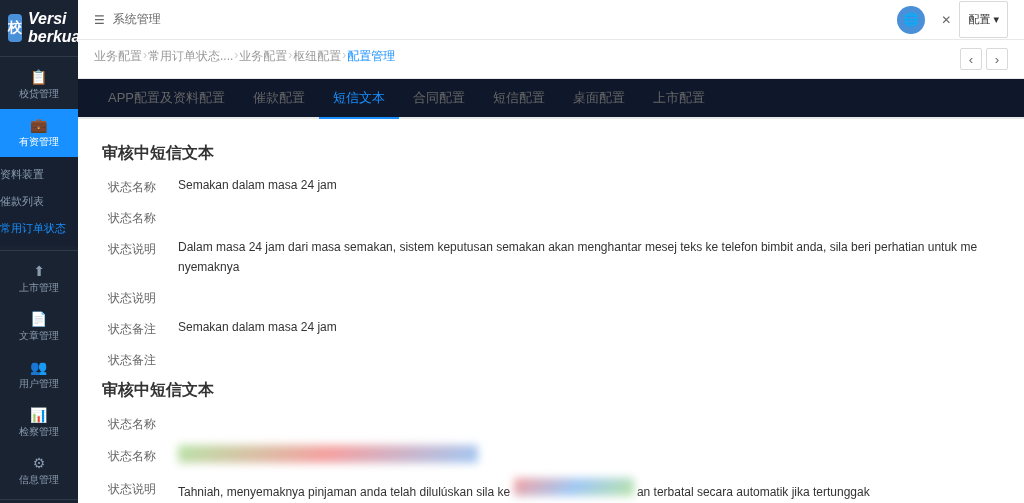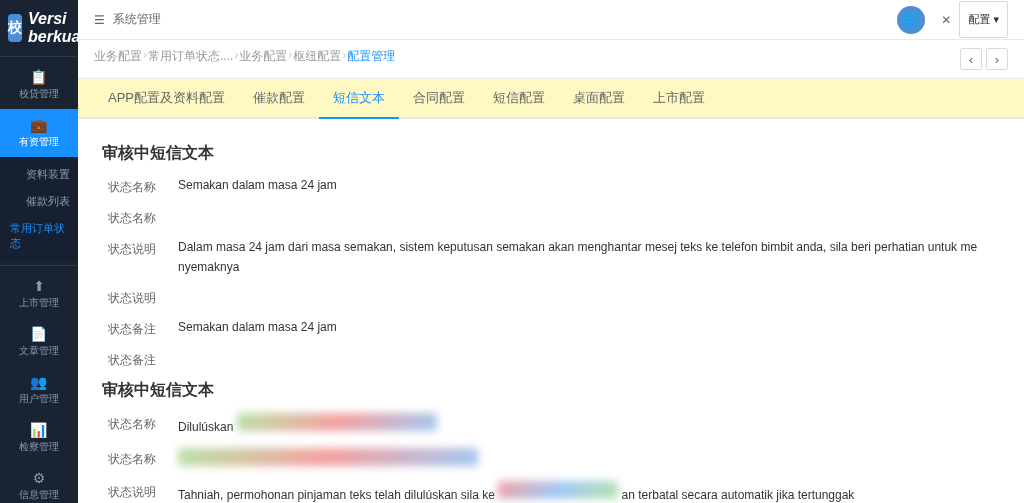--- a/index.html
+++ b/index.html
@@ -42,7 +42,7 @@
     .content-card { background: #fff; margin: 0; padding: 0; }
 
     
-    .tabs { display: flex; border-bottom: 2px solid #e8e8e8; padding: 0 16px; background: #fef9c3; }
+    .tabs { display: flex; border-bottom: 2px solid #e8e8e8; padding: 0 16px; background: #0f172a; }
     .tab { padding: 10px 14px; cursor: pointer; font-size: 13px; color: #666; border-bottom: 2px solid transparent; margin-bottom: -2px; }
     .tab.active { color: #1890ff; border-bottom-color: #1890ff; font-weight: 500; }
 

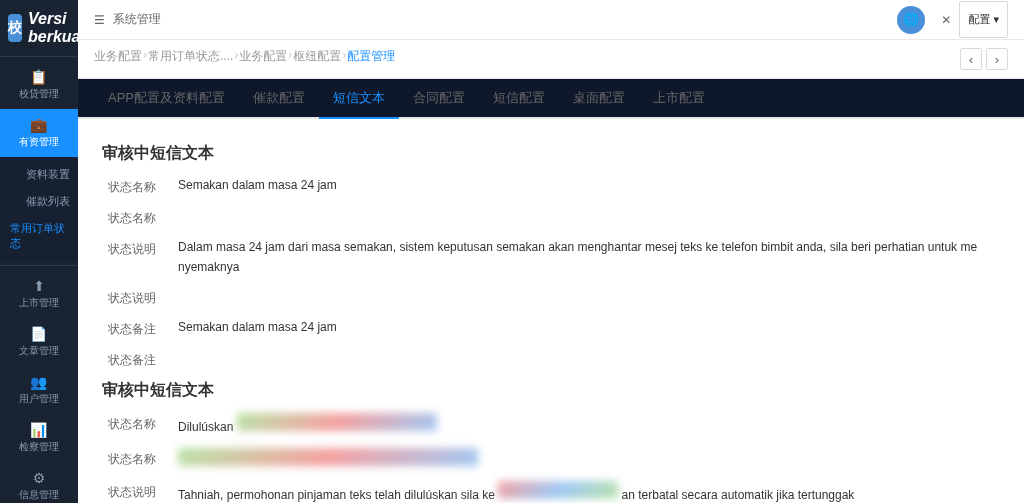--- a/index.html
+++ b/index.html
@@ -15,7 +15,7 @@
     .sidebar-item .icon { font-size: 14px; }
     .sidebar-item-group { border-bottom: 1px solid #2d3a4a; }
     .sidebar-sub { padding: 4px 0; background: #162030; }
-    .sidebar-sub-item { padding: 6px 8px 6px 10px; cursor: pointer; color: #8a9bb0; font-size: 11px; display: flex; align-items: center; gap: 4px; justify-content: flex-end; }
+    .sidebar-sub-item { padding: 6px 8px 6px 0; cursor: pointer; color: #8a9bb0; font-size: 11px; display: flex; align-items: center; gap: 4px; }
     .sidebar-sub-item.active { color: #1890ff; }
 
     

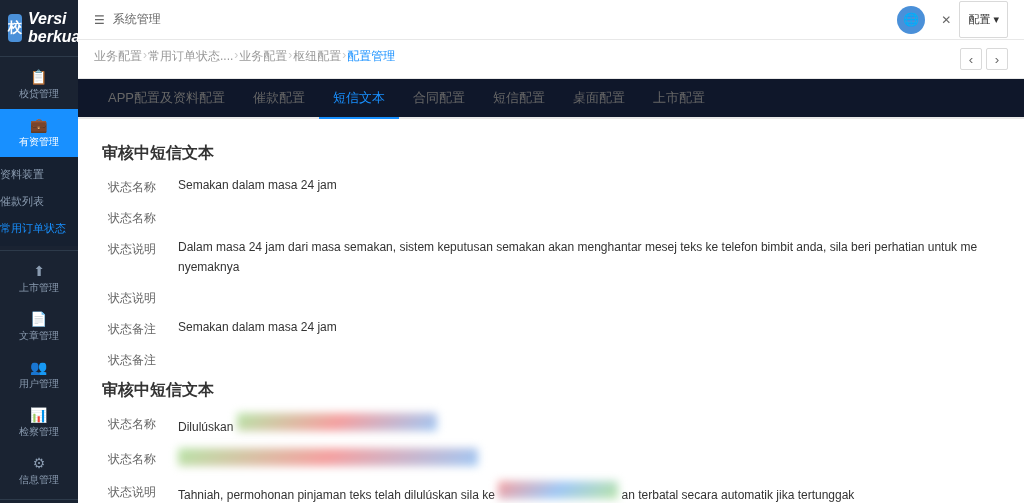--- a/index.html
+++ b/index.html
@@ -198,10 +198,6 @@
 
         <div class="form-group">
           <div class="form-label">状态名称</div>
-          <div class="form-value">
-            <span>Dilulúskan</span>
-            <span class="blurred"></span>
-          </div>
         </div>
         <div class="form-group">
           <div class="form-label">状态名称</div>

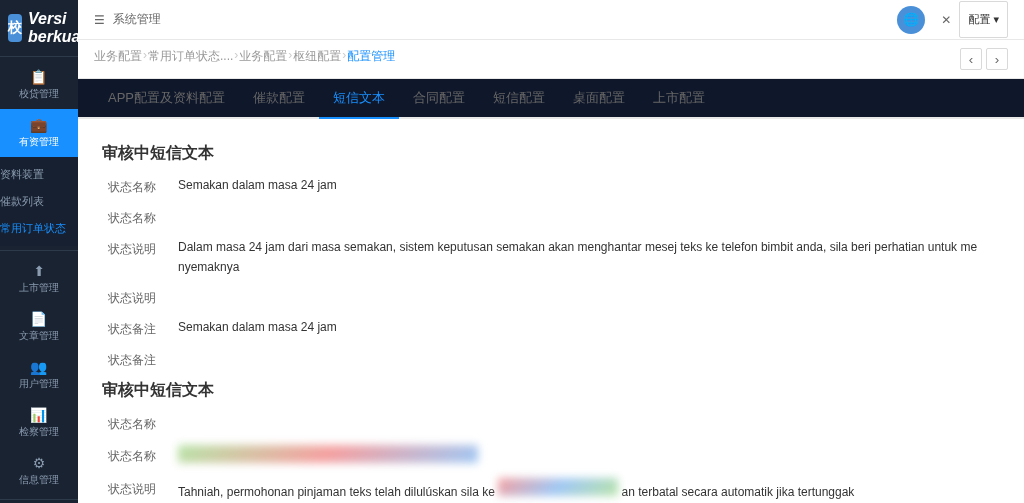--- a/index.html
+++ b/index.html
@@ -209,7 +209,7 @@
         <div class="form-group">
           <div class="form-label">状态说明</div>
           <div class="form-value">
-            <span>Tahniah, permohonan pinjaman teks telah dilulúskan sila ke</span>
+            <span>Tahniah, menyemaknya pinjaman anda telah dilulúskan sila ke</span>
             <span class="blurred" style="width:120px; background: linear-gradient(135deg, #f5a0a0, #a0c8f5, #b8e4a8);"></span>
             <span>an terbatal secara automatik jika tertunggak</span>
           </div>

